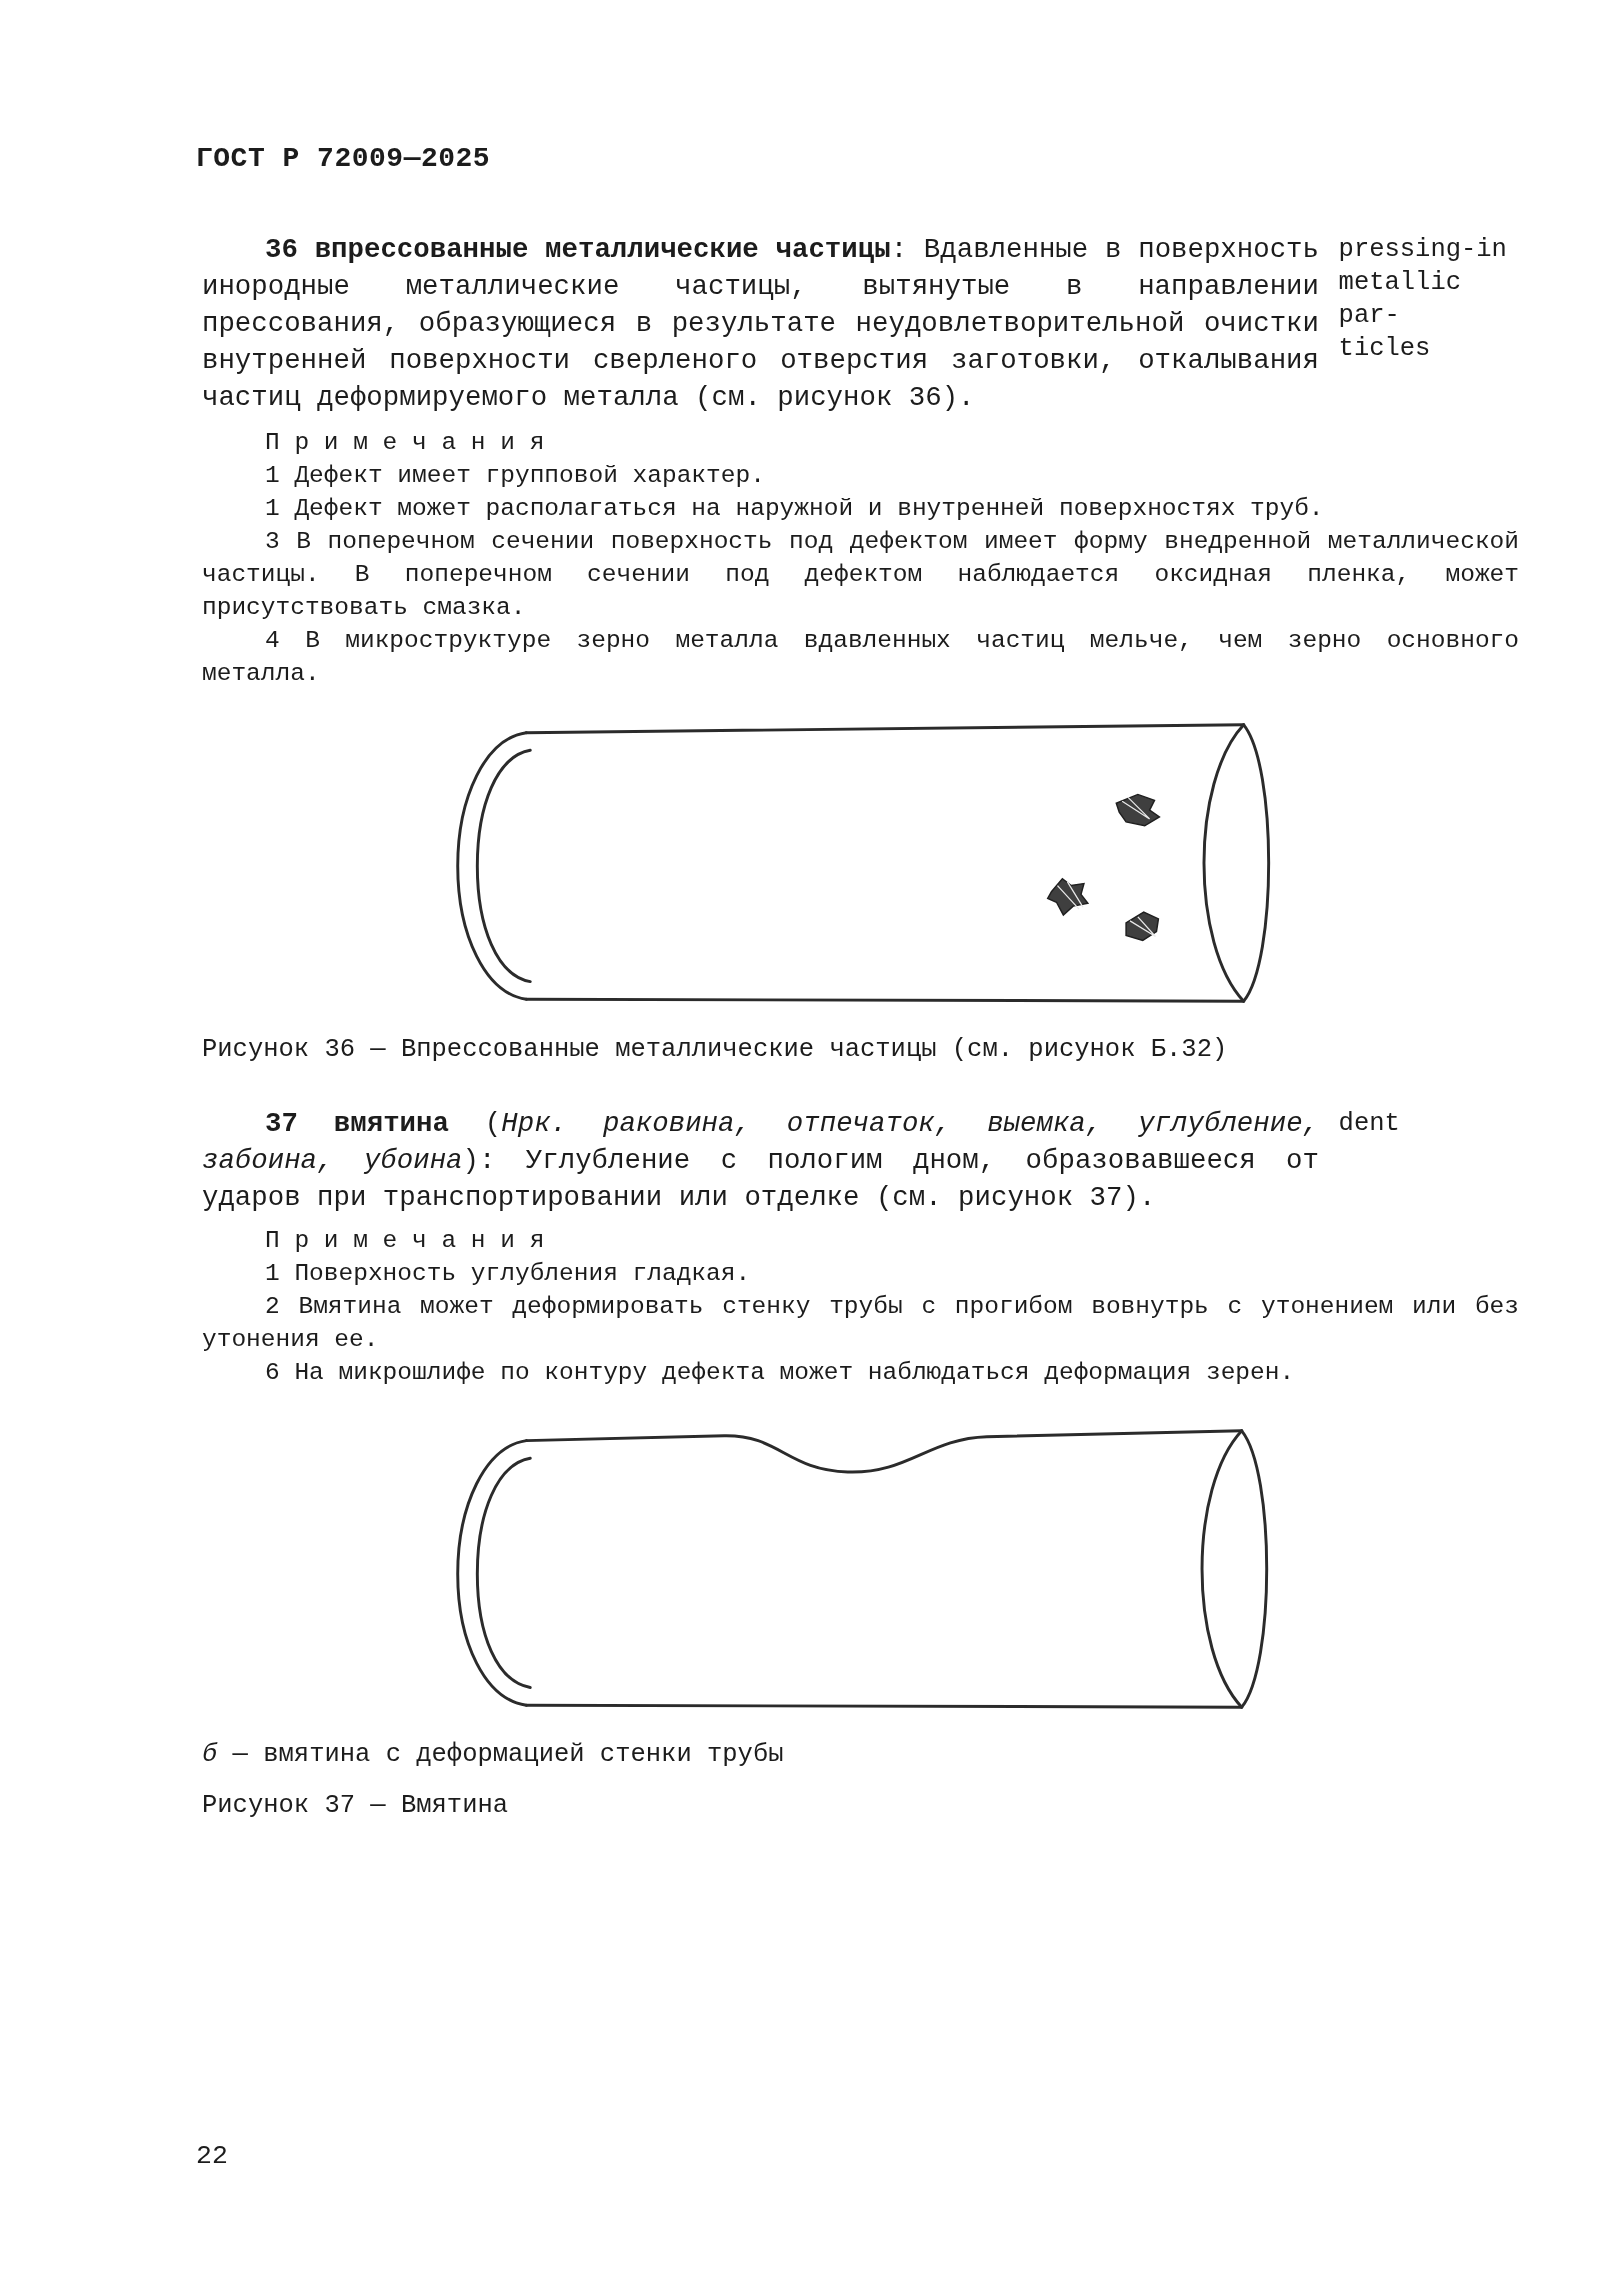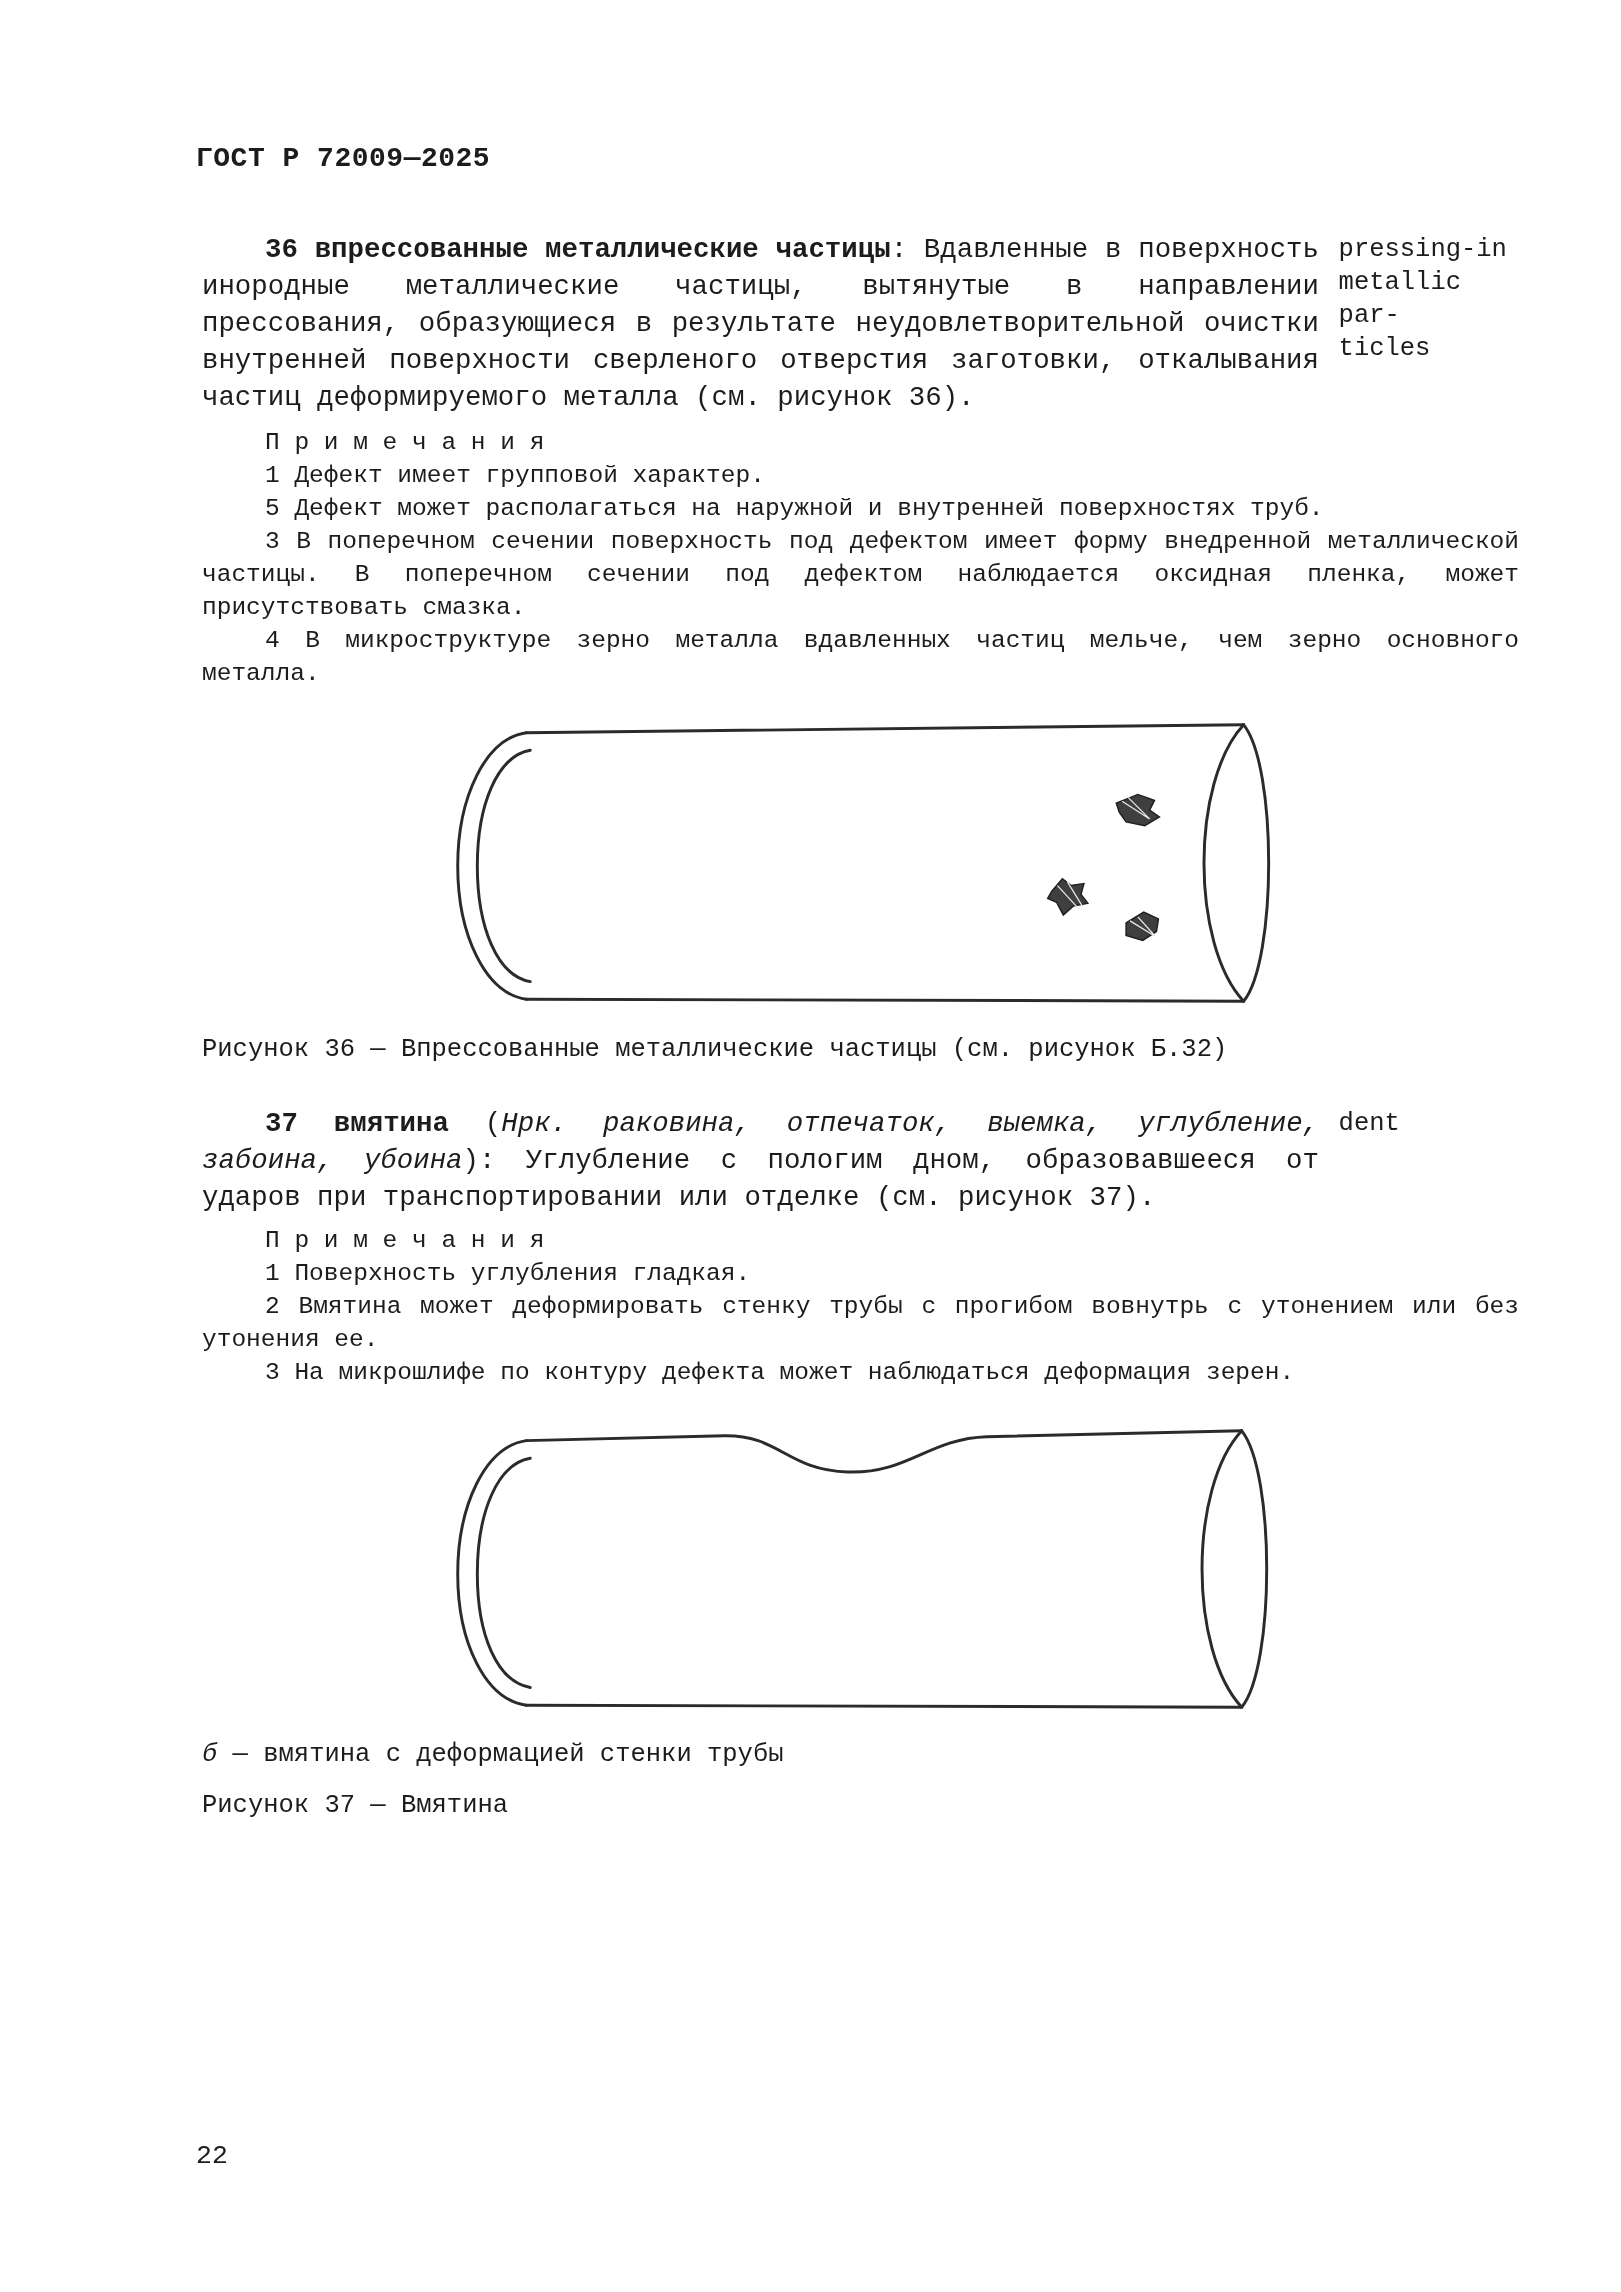--- a/index.html
+++ b/index.html
@@ -106,7 +106,7 @@
     <div class="notes">
       <p class="notes-title">П р и м е ч а н и я</p>
       <p class="note">1 Дефект имеет групповой характер.</p>
-      <p class="note">5 Дефект может располагаться на наружной и внутренней поверхностях труб.</p>
+      <p class="note">1 Дефект может располагаться на наружной и внутренней поверхностях труб.</p>
       <p class="note">3 В поперечном сечении поверхность под дефектом имеет форму внедренной металлической частицы. В поперечном сечении под дефектом наблюдается оксидная пленка, может присутствовать смазка.</p>
       <p class="note">4 В микроструктуре зерно металла вдавленных частиц мельче, чем зерно основного металла.</p>
     </div>

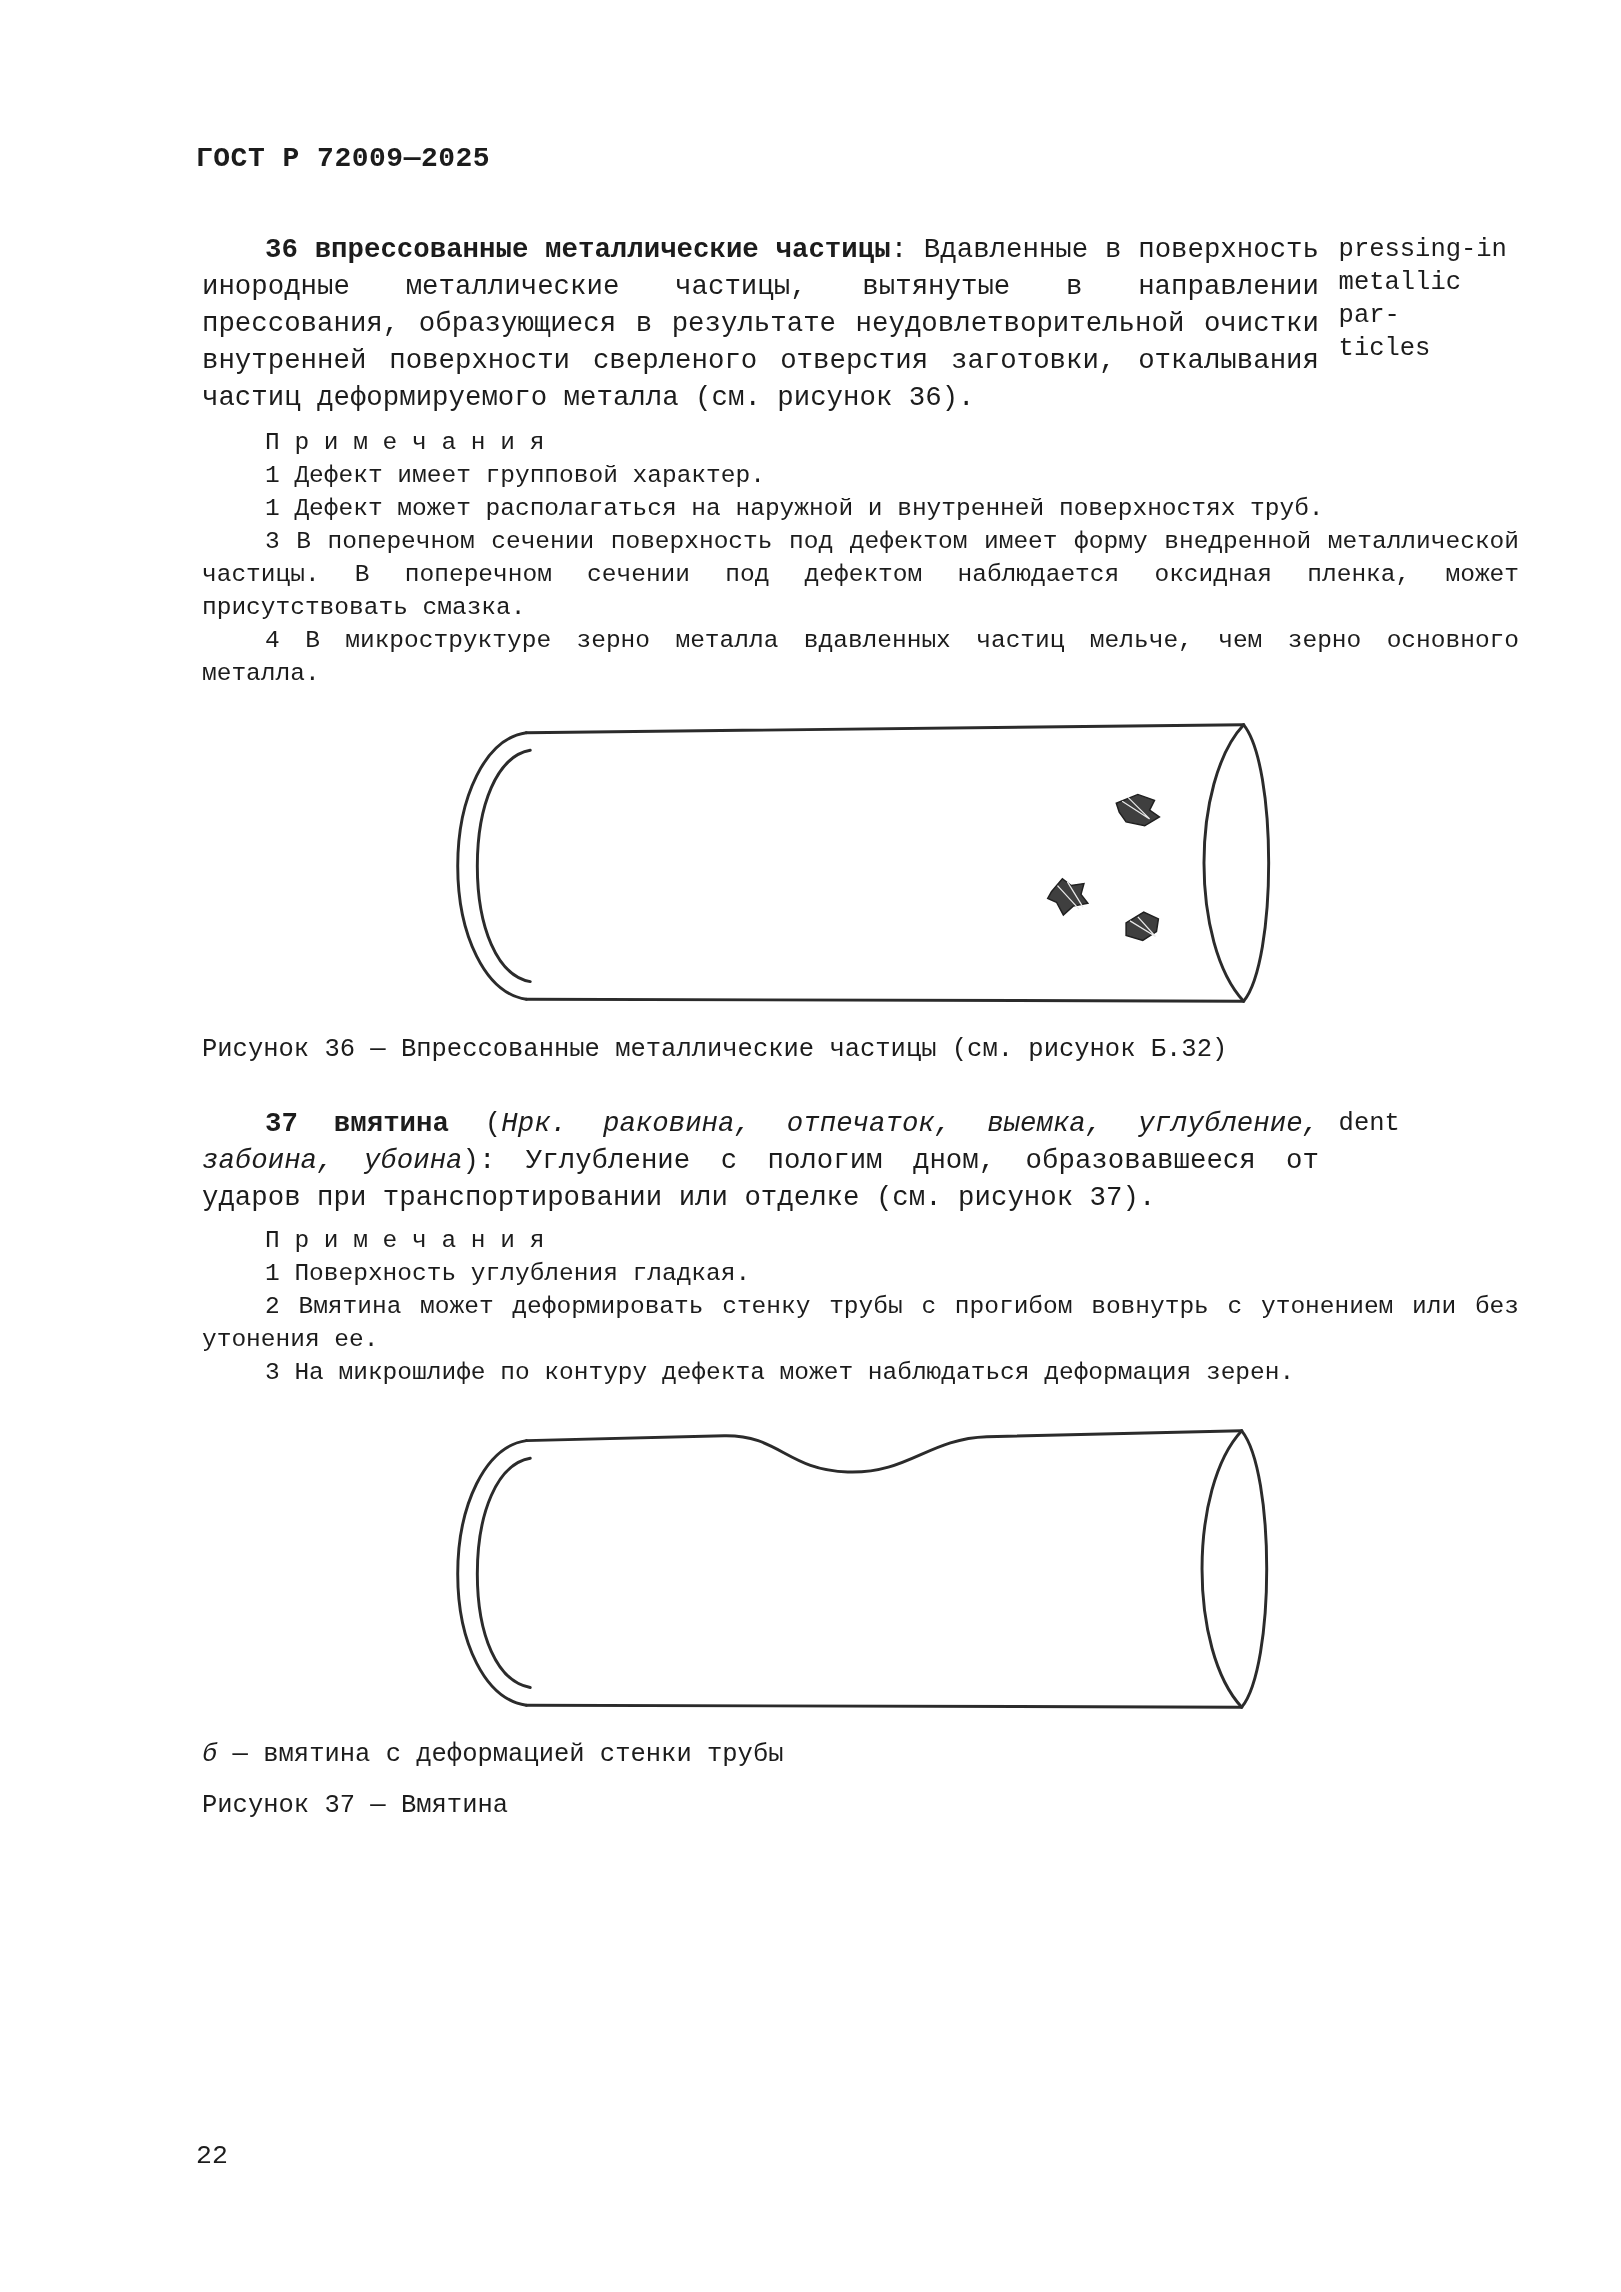--- a/index.html
+++ b/index.html
@@ -146,7 +146,7 @@
       <p class="notes-title">П р и м е ч а н и я</p>
       <p class="note">1 Поверхность углубления гладкая.</p>
       <p class="note">2 Вмятина может деформировать стенку трубы с прогибом вовнутрь с утонением или без утонения ее.</p>
-      <p class="note">3 На микрошлифе по контуру дефекта может наблюдаться деформация зерен.</p>
+      <p class="note">6 На микрошлифе по контуру дефекта может наблюдаться деформация зерен.</p>
     </div>
 
 

